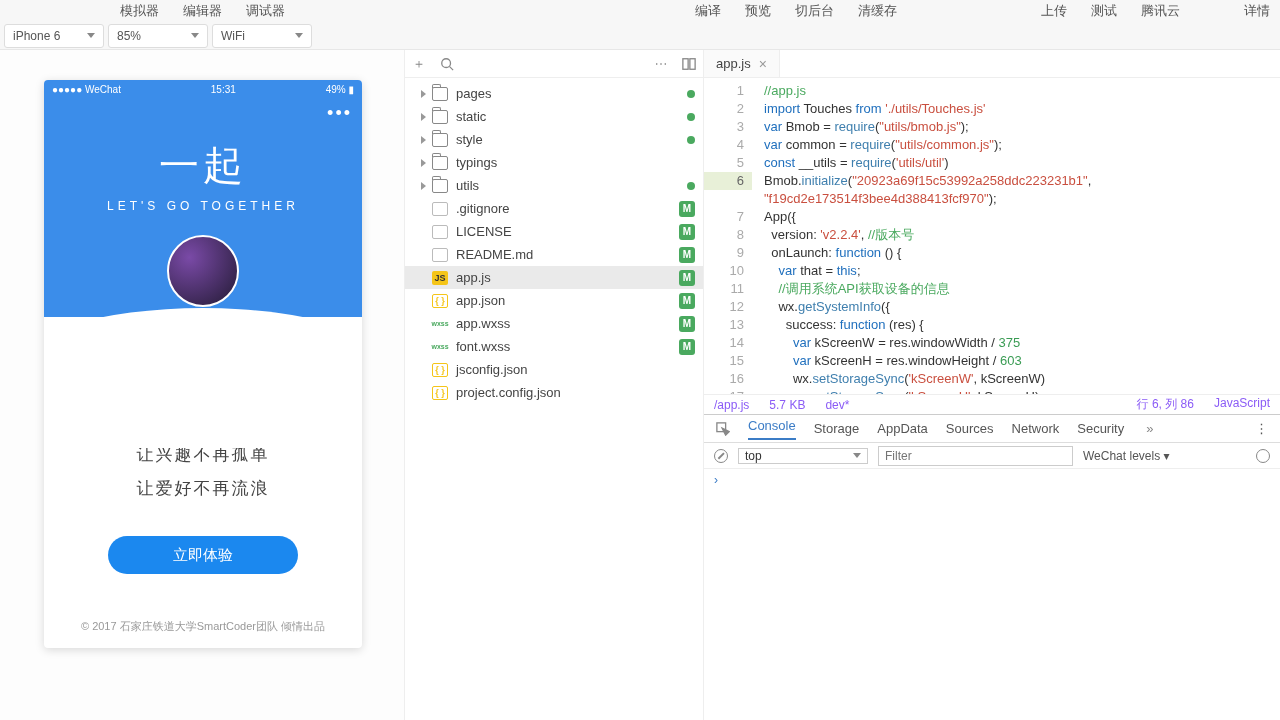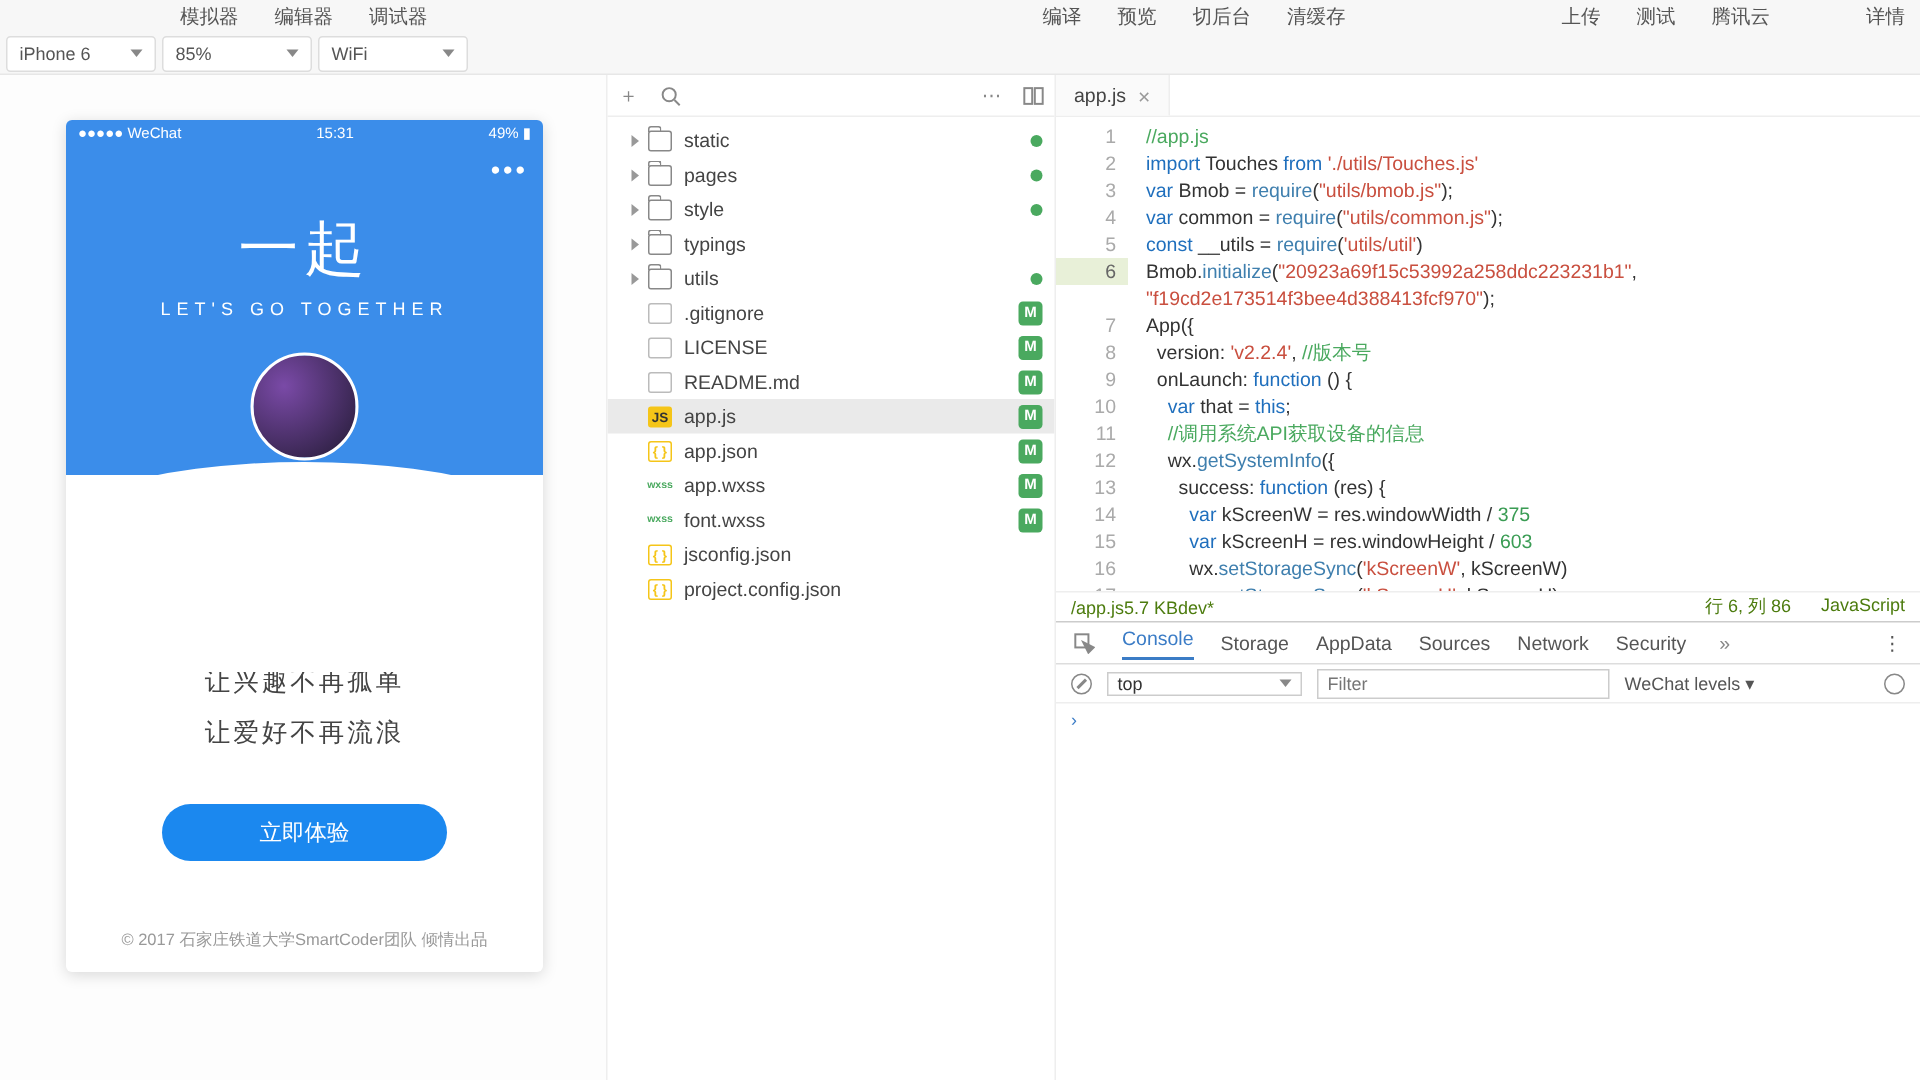--- a/index.html
+++ b/index.html
@@ -178,13 +178,13 @@
         <div class="tree-item">
           <span class="caret"></span>
           <span class="fi folder"></span>
+          <span>pages</span>
+          <span class="badge dot"></span>
+        </div>
+        <div class="tree-item">
+          <span class="caret"></span>
+          <span class="fi folder"></span>
           <span>static</span>
-          <span class="badge dot"></span>
-        </div>
-        <div class="tree-item">
-          <span class="caret"></span>
-          <span class="fi folder"></span>
-          <span>pages</span>
           <span class="badge dot"></span>
         </div>
         <div class="tree-item">

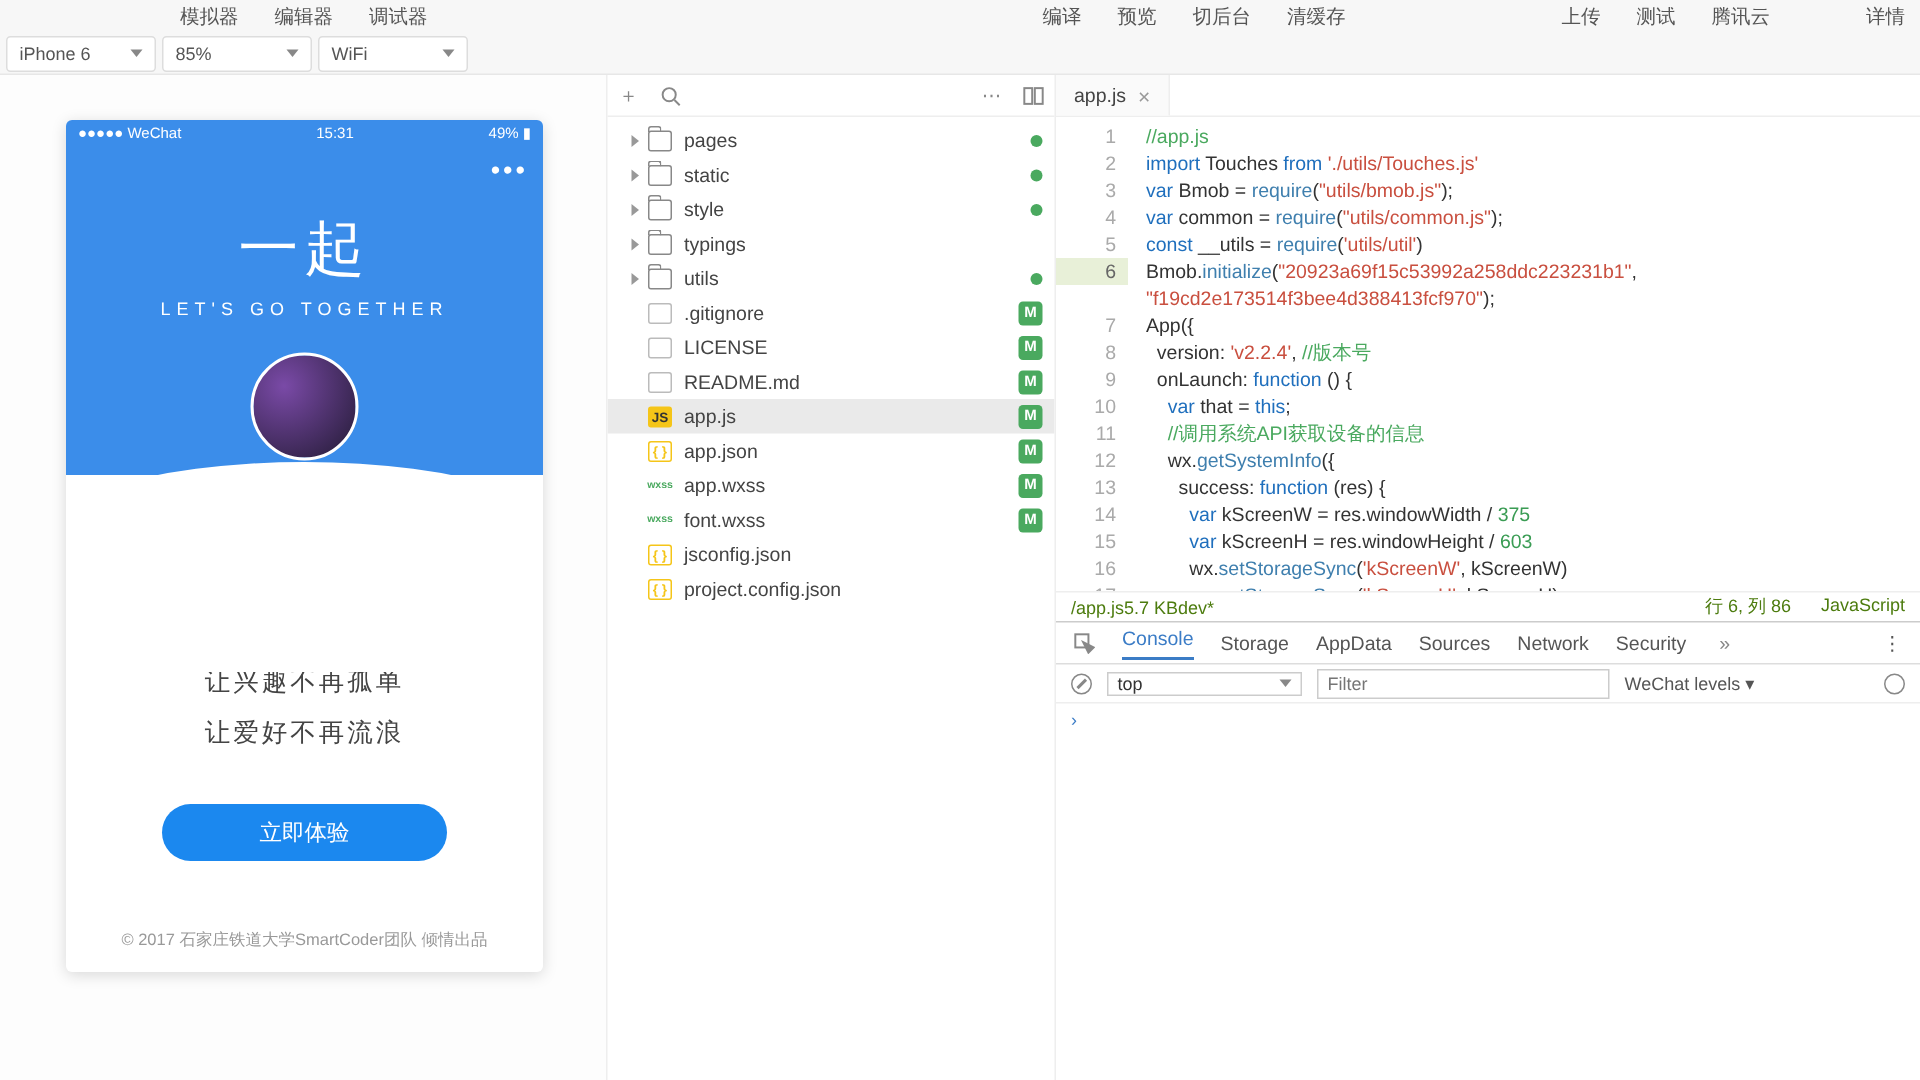--- a/index.html
+++ b/index.html
@@ -72,7 +72,7 @@
 .c-str { color: #c94f3f; }
 .c-fn { color: #3f7fae; }
 .c-num { color: #3a9c54; }
-.statusbar { height: 20px; display: flex; align-items: center; padding: 0 10px; font-size: 12px; color: #4d7c0f; border-top: 1px solid #eee; }
+.statusbar { height: 20px; display: flex; align-items: center; padding: 0 10px; font-size: 12px; color: #8b5cf6; border-top: 1px solid #eee; gap: 20px; }
 .statusbar .right { margin-left: auto; display: flex; gap: 20px; }
 
 

